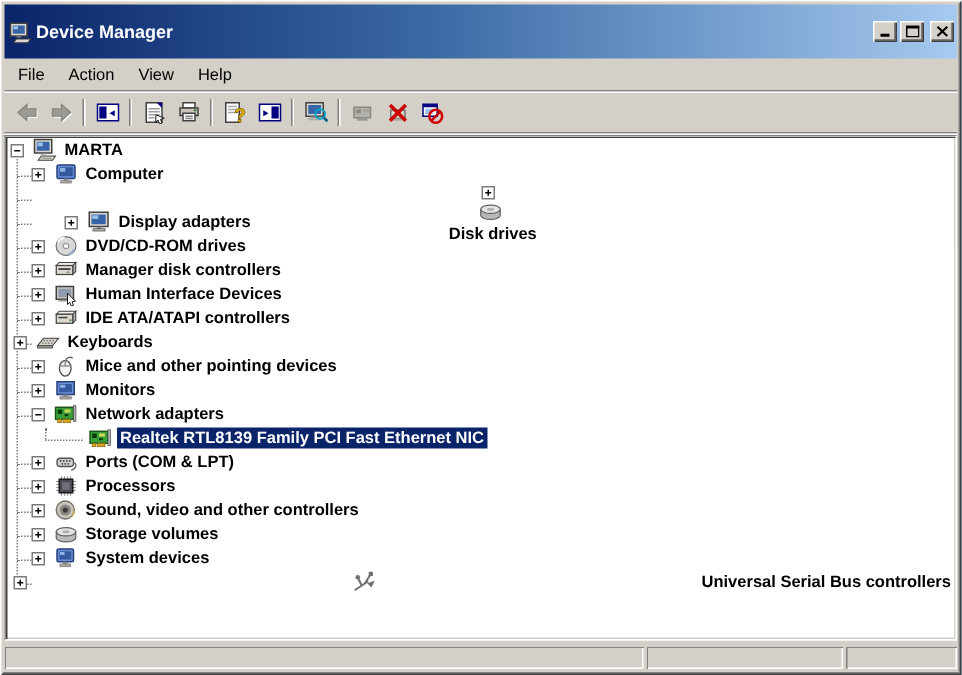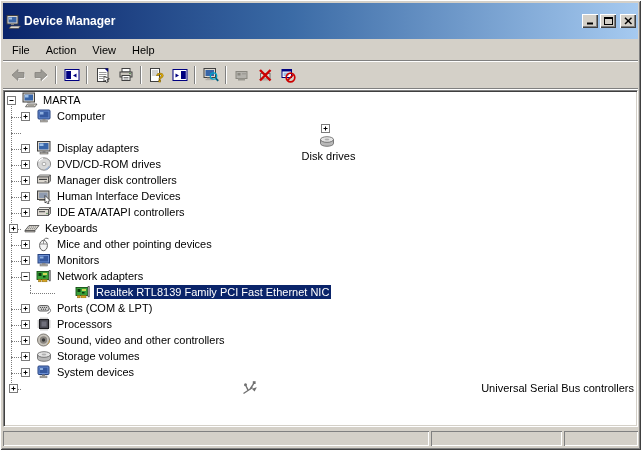--- a/index.html
+++ b/index.html
@@ -30,7 +30,7 @@
     border-top:1px solid #808080;border-left:1px solid #808080;
     border-bottom:1px solid #ffffff;border-right:1px solid #ffffff;
     box-shadow: inset 1px 1px 0 #404040, inset -1px -1px 0 #d4d0c8;}
-  .tree{position:absolute;left:1px;top:1px;right:1px;bottom:1px;}
+  .tree{position:absolute;left:1px;top:1px;right:1px;bottom:1px;font-weight:bold;}
   .tree-row{height:16px;display:flex;align-items:center;white-space:nowrap;position:relative;z-index:1;}
   .expander{width:9px;height:9px;background:#ffffff;border:1px solid #7b7b7b;margin-right:6px;flex:none;
     display:flex;align-items:center;justify-content:center;}

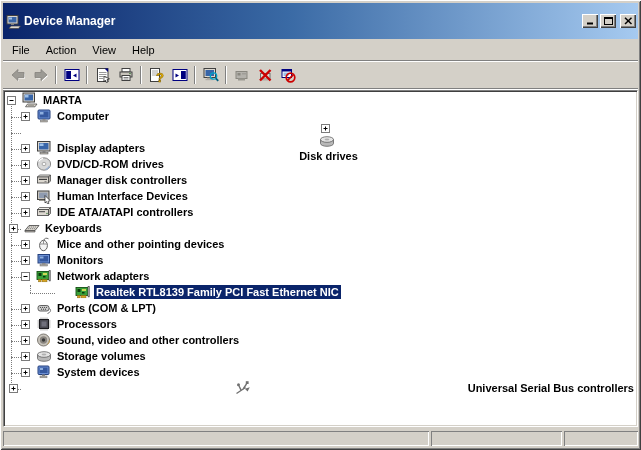--- a/index.html
+++ b/index.html
@@ -298,7 +298,7 @@
           </span>
           <span class="tree-label">Disk drives</span>
         </div>
-        <div class="tree-row" style="padding-left: 16px;">
+        <div class="tree-row" style="padding-left: 16px; margin-left: 22px;">
           <span class="expander">
             <svg width="7" height="7" viewBox="0 0 7 7" xmlns="http://www.w3.org/2000/svg">
               <line x1="1.5" y1="3.5" x2="5.5" y2="3.5" stroke="#000"></line>

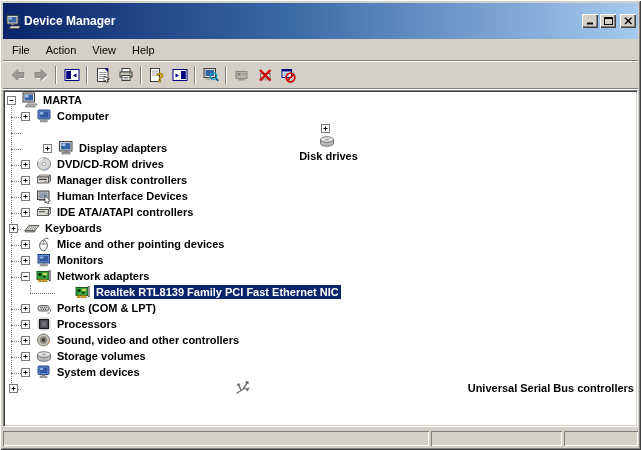--- a/index.html
+++ b/index.html
@@ -465,7 +465,7 @@
           </span>
           <span class="tree-label">Network adapters</span>
         </div>
-        <div class="tree-row" style="padding-left: 70px;">
+        <div class="tree-row" style="padding-left: 54px;">
           <span class="tree-icon">
             <svg width="16" height="16" viewBox="0 0 16 16" xmlns="http://www.w3.org/2000/svg">
               <rect x="1" y="3.5" width="12" height="8" fill="#39a039" stroke="#145014" stroke-width="0.9"></rect>

